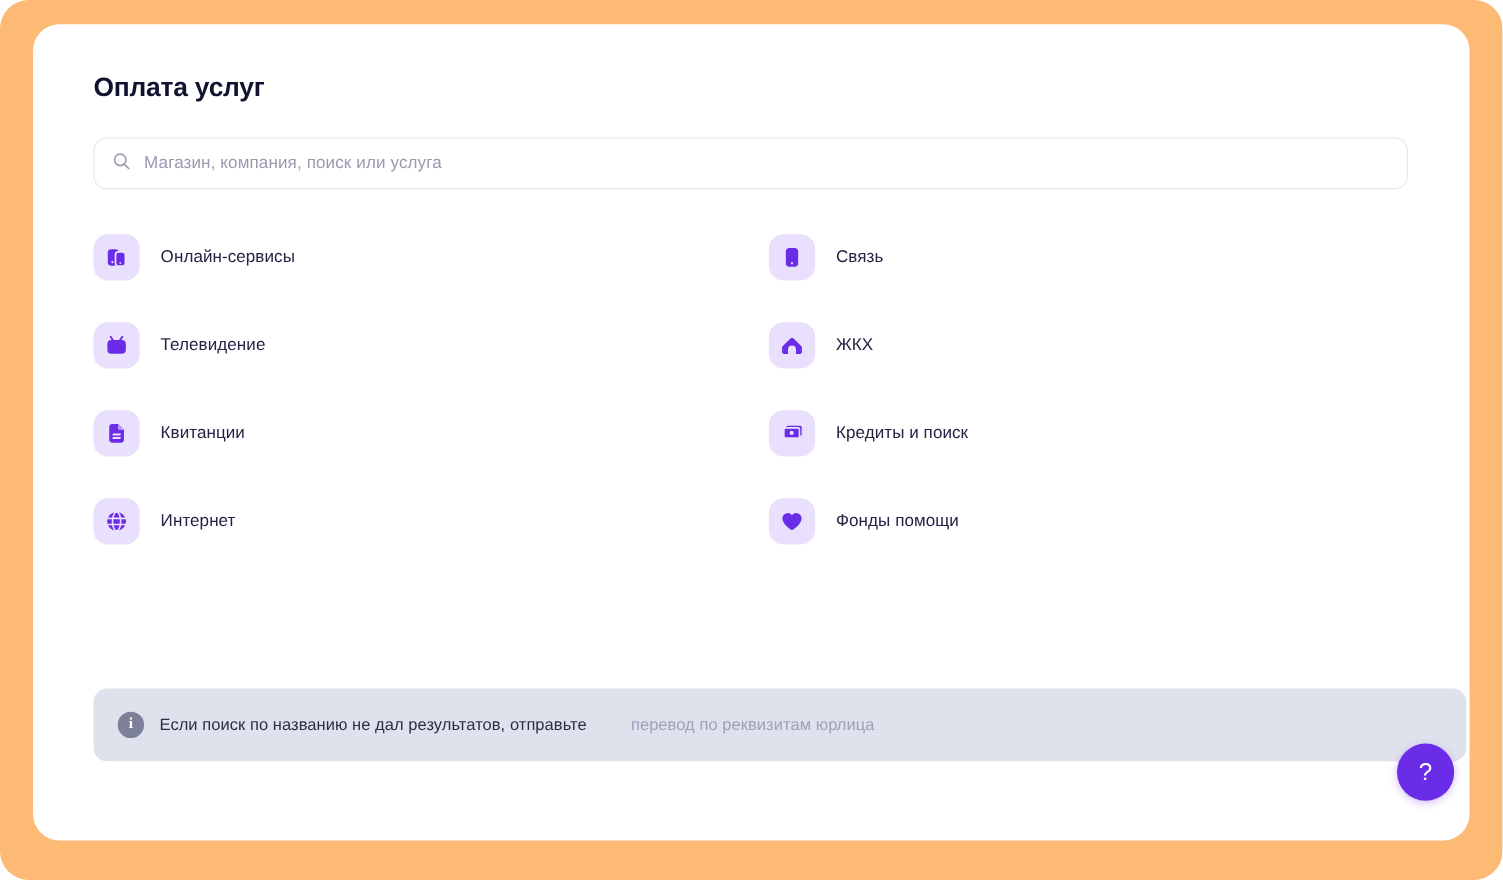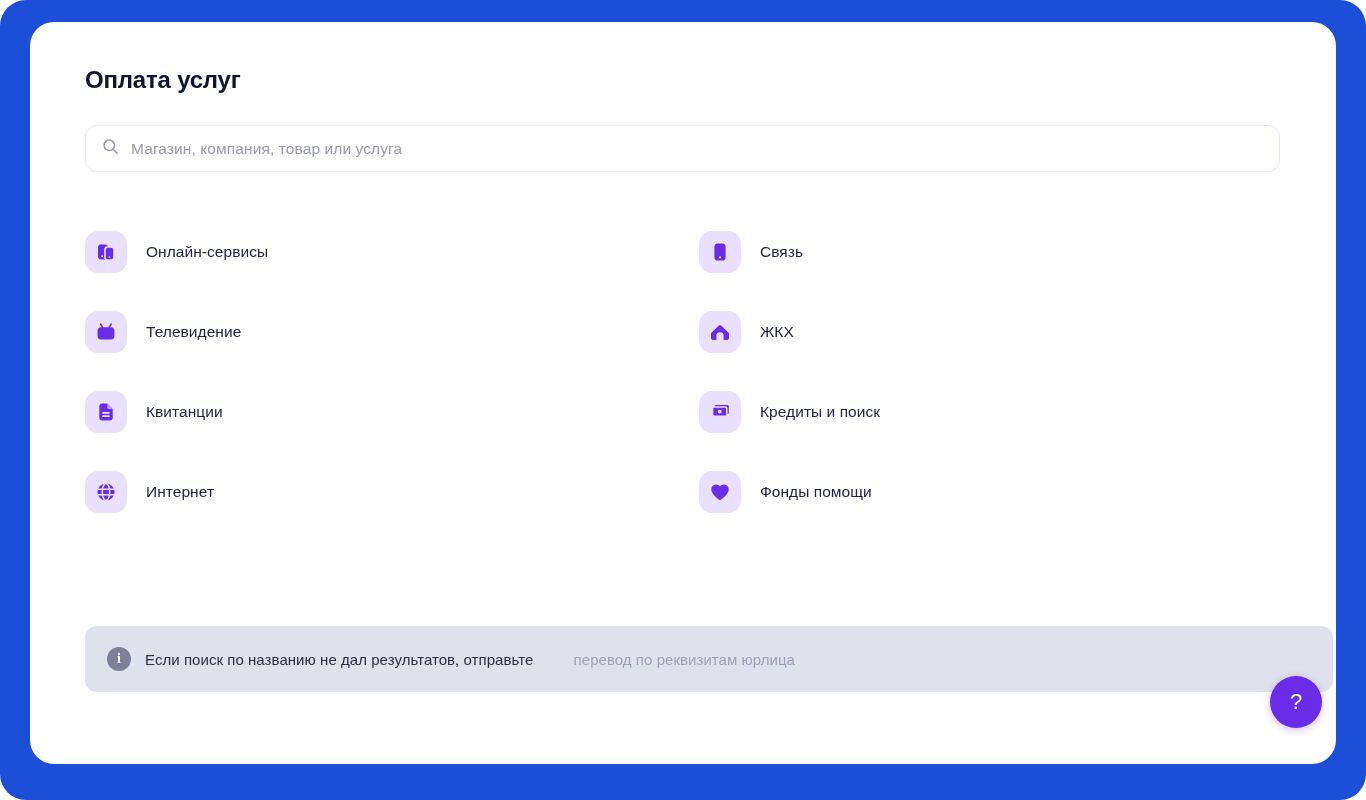--- a/index.html
+++ b/index.html
@@ -21,7 +21,7 @@
     position: relative;
     width: 1366px;
     height: 800px;
-    background: #1d4ed8;
+    background: #fdba74;
     border-radius: 26px;
     overflow: hidden;
   }

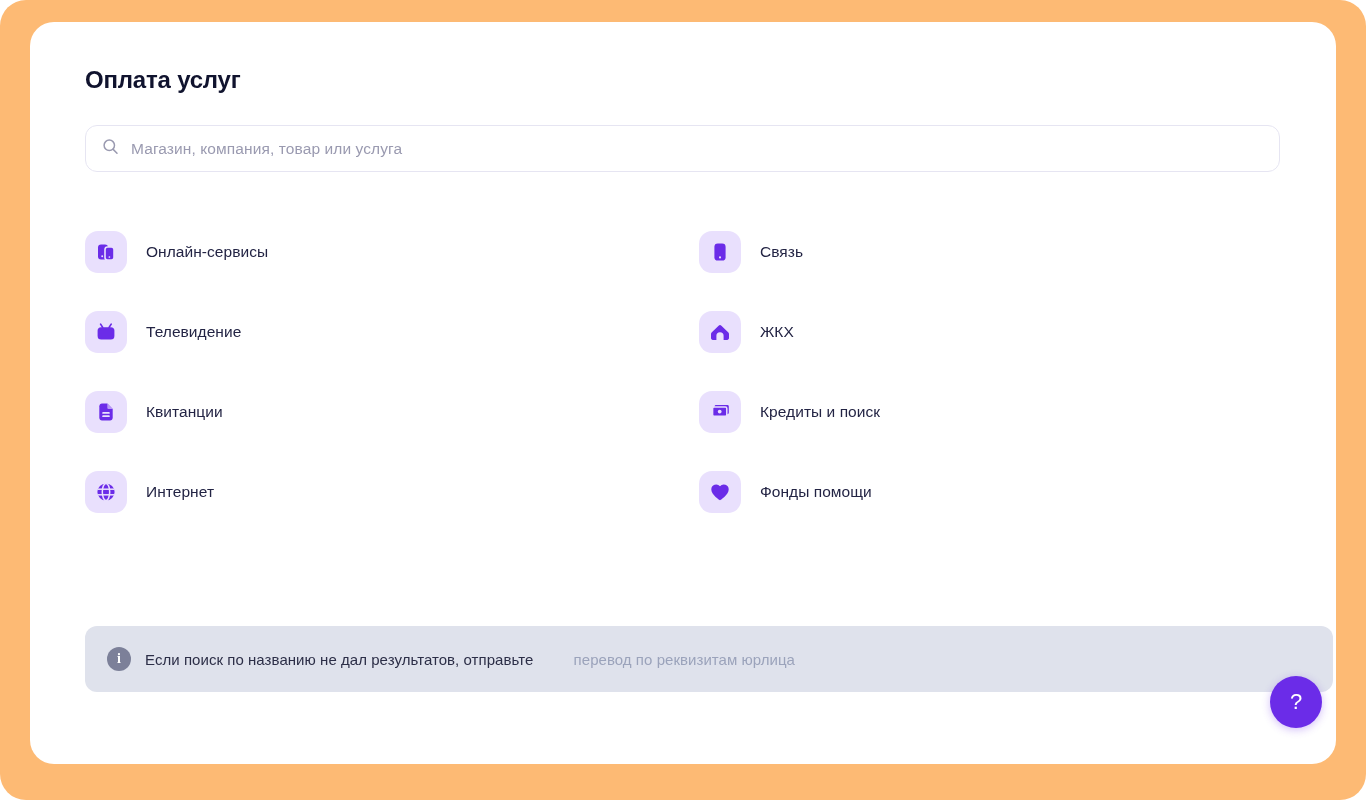--- a/index.html
+++ b/index.html
@@ -181,7 +181,7 @@
           <line x1="11.2" y1="11.4" x2="15" y2="15.2" stroke="#9a9ab0" stroke-width="1.5" stroke-linecap="round"></line>
         </svg>
       </span>
-      <span class="search-placeholder">Магазин, компания, товар или услуга</span>
+      <span class="search-placeholder">Магазин, компания, поиск или услуга</span>
     </div>
 
     <div class="categories">

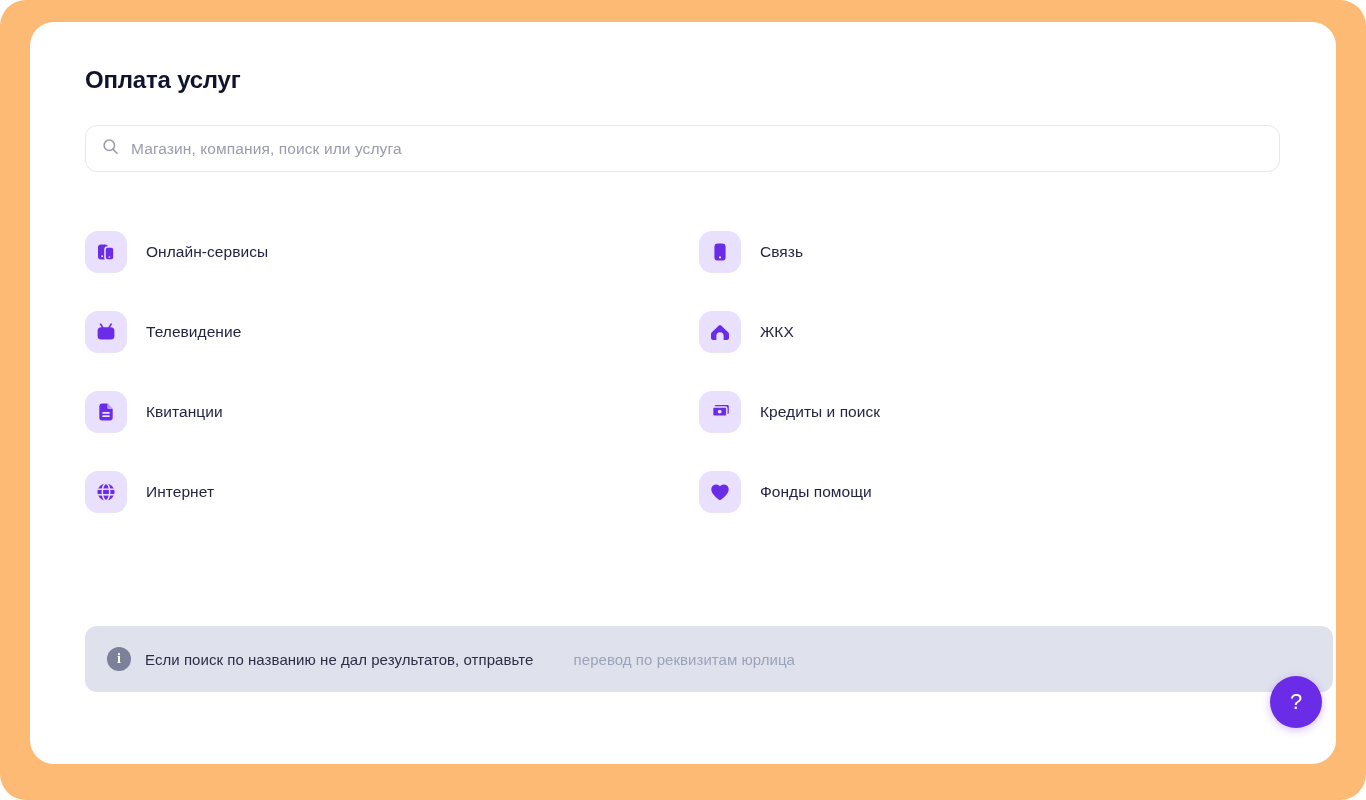--- a/index.html
+++ b/index.html
@@ -73,7 +73,7 @@
   .categories {
     position: absolute;
     left: 55px;
-    top: 190px;
+    top: 172px;
     width: 1195px;
     display: grid;
     grid-template-columns: 614px 1fr;

